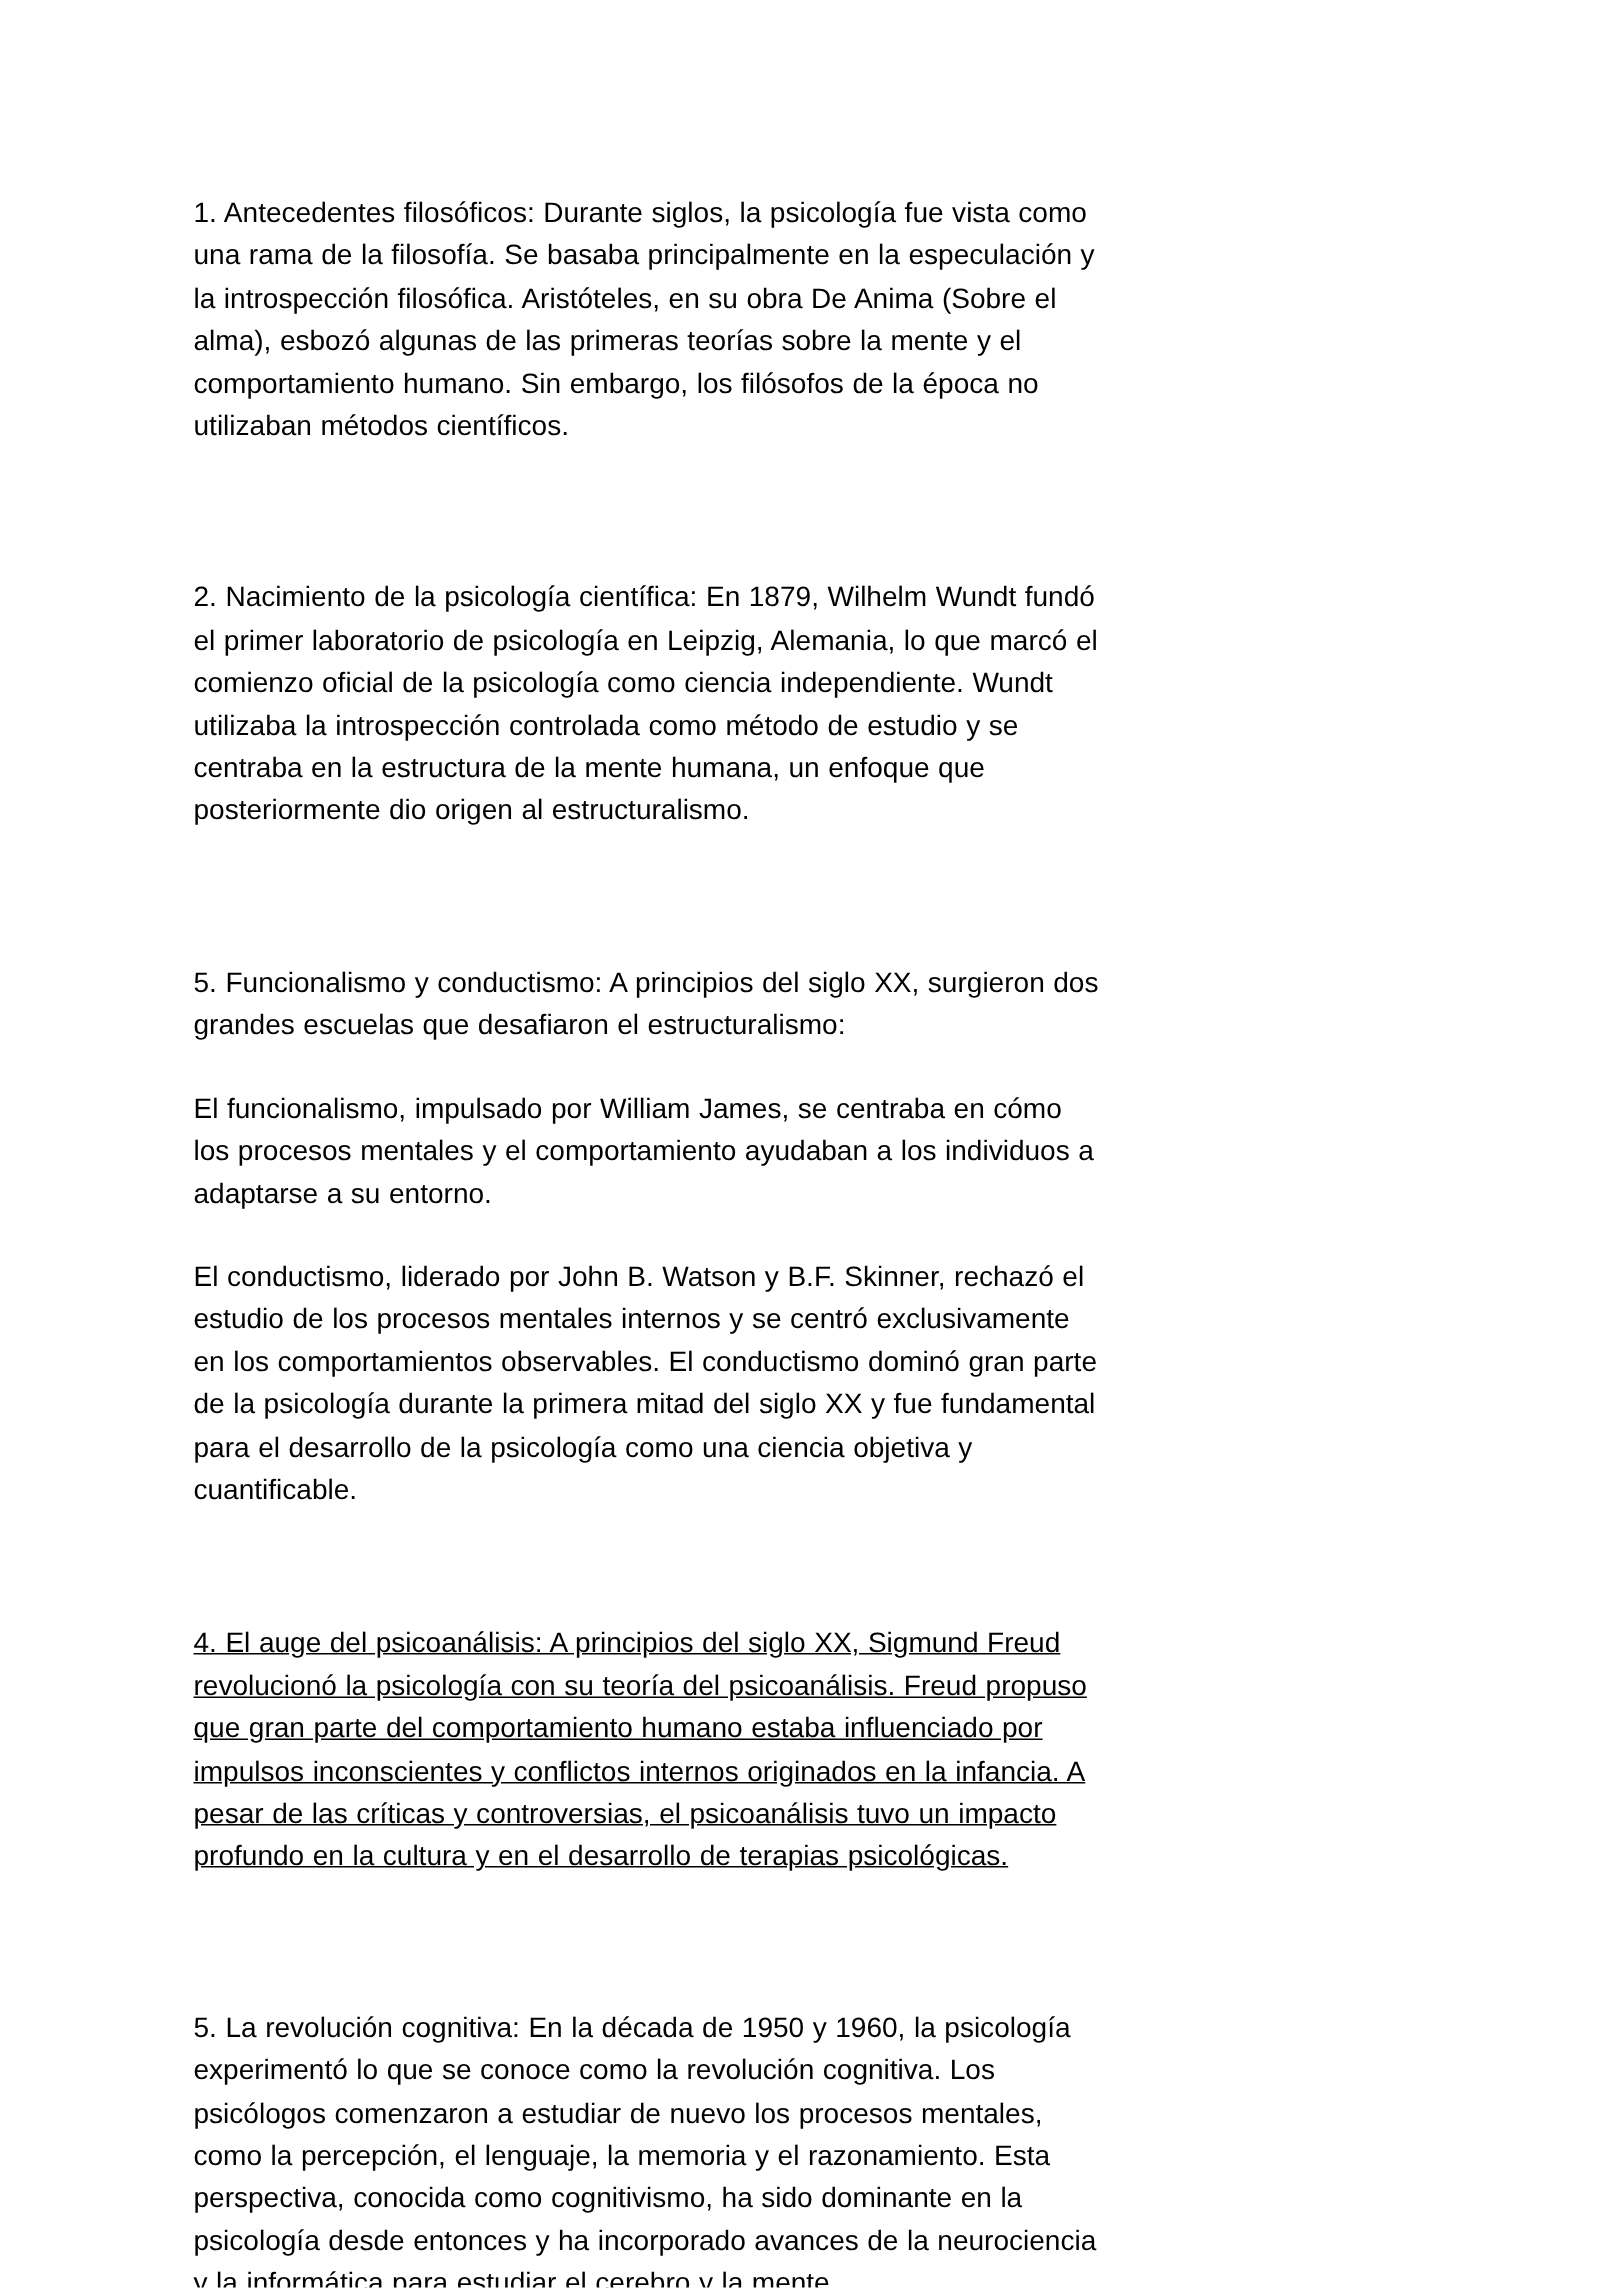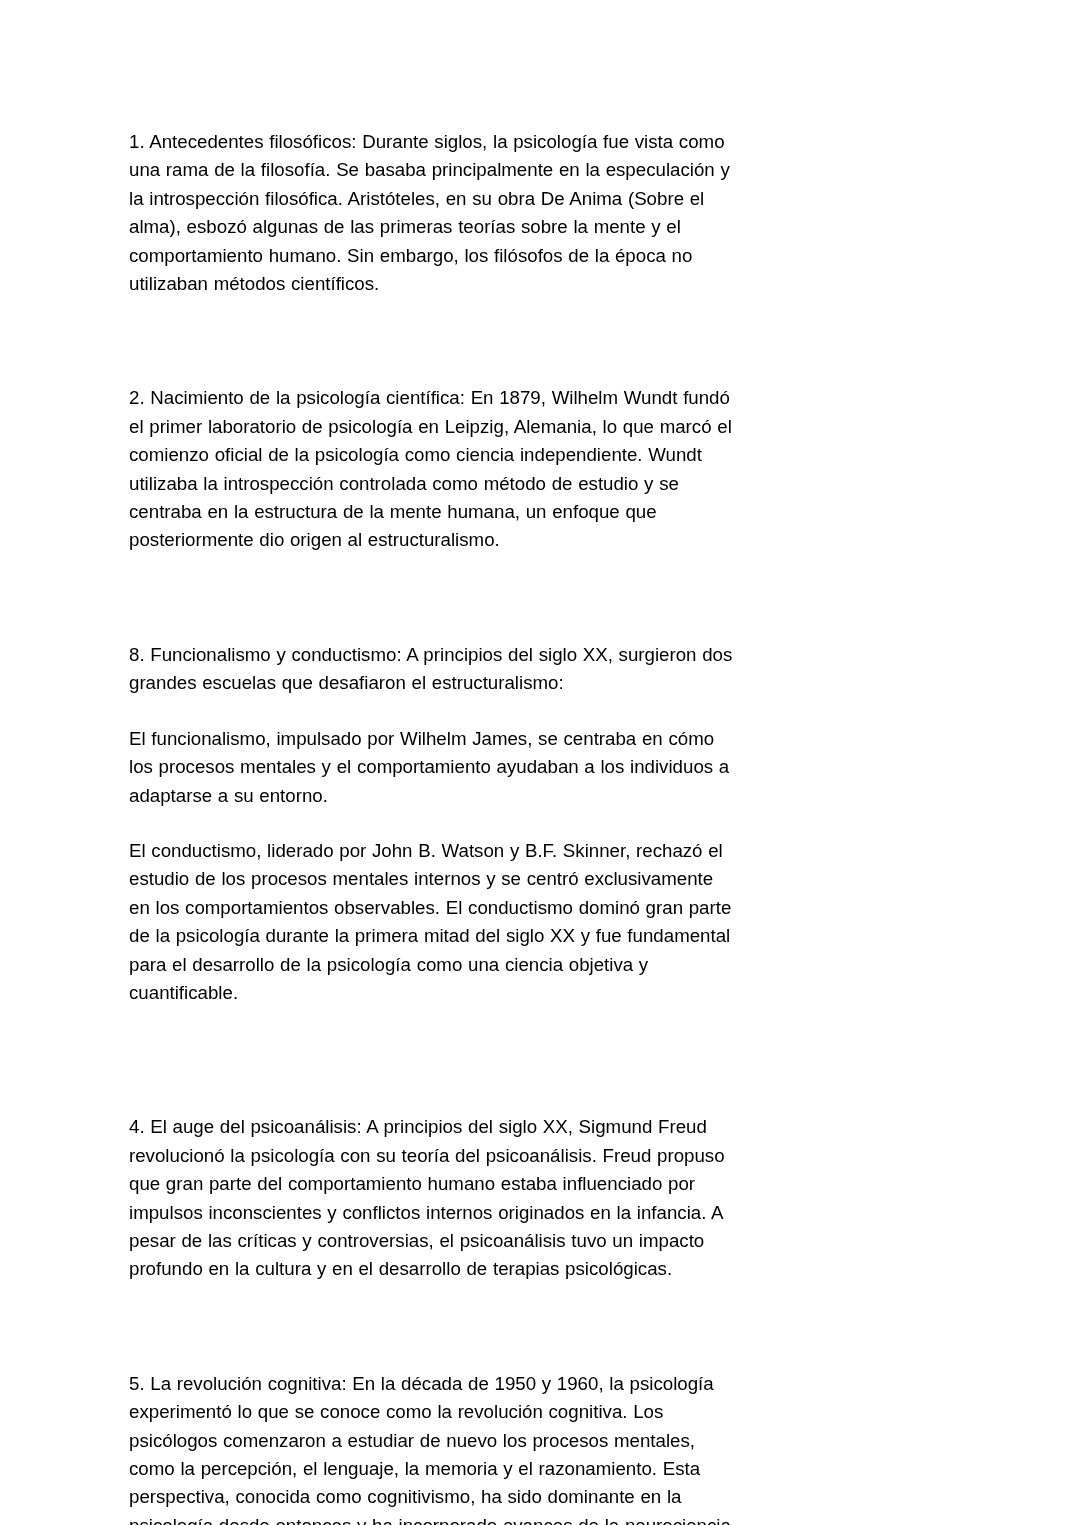--- a/index.html
+++ b/index.html
@@ -44,7 +44,7 @@
 
   <p class="para sec-gap">2. Nacimiento de la psicología científica: En 1879, Wilhelm Wundt fundó el primer laboratorio de psicología en Leipzig, Alemania, lo que marcó el comienzo oficial de la psicología como ciencia independiente. Wundt utilizaba la introspección controlada como método de estudio y se centraba en la estructura de la mente humana, un enfoque que posteriormente dio origen al estructuralismo.</p>
 
-  <p class="para sec-gap">8. Funcionalismo y conductismo: A principios del siglo XX, surgieron dos grandes escuelas que desafiaron el estructuralismo:</p>
+  <p class="para sec-gap">5. Funcionalismo y conductismo: A principios del siglo XX, surgieron dos grandes escuelas que desafiaron el estructuralismo:</p>
 
   <p class="para sub-gap">El funcionalismo, impulsado por Wilhelm James, se centraba en cómo los procesos mentales y el comportamiento ayudaban a los individuos a adaptarse a su entorno.</p>
 

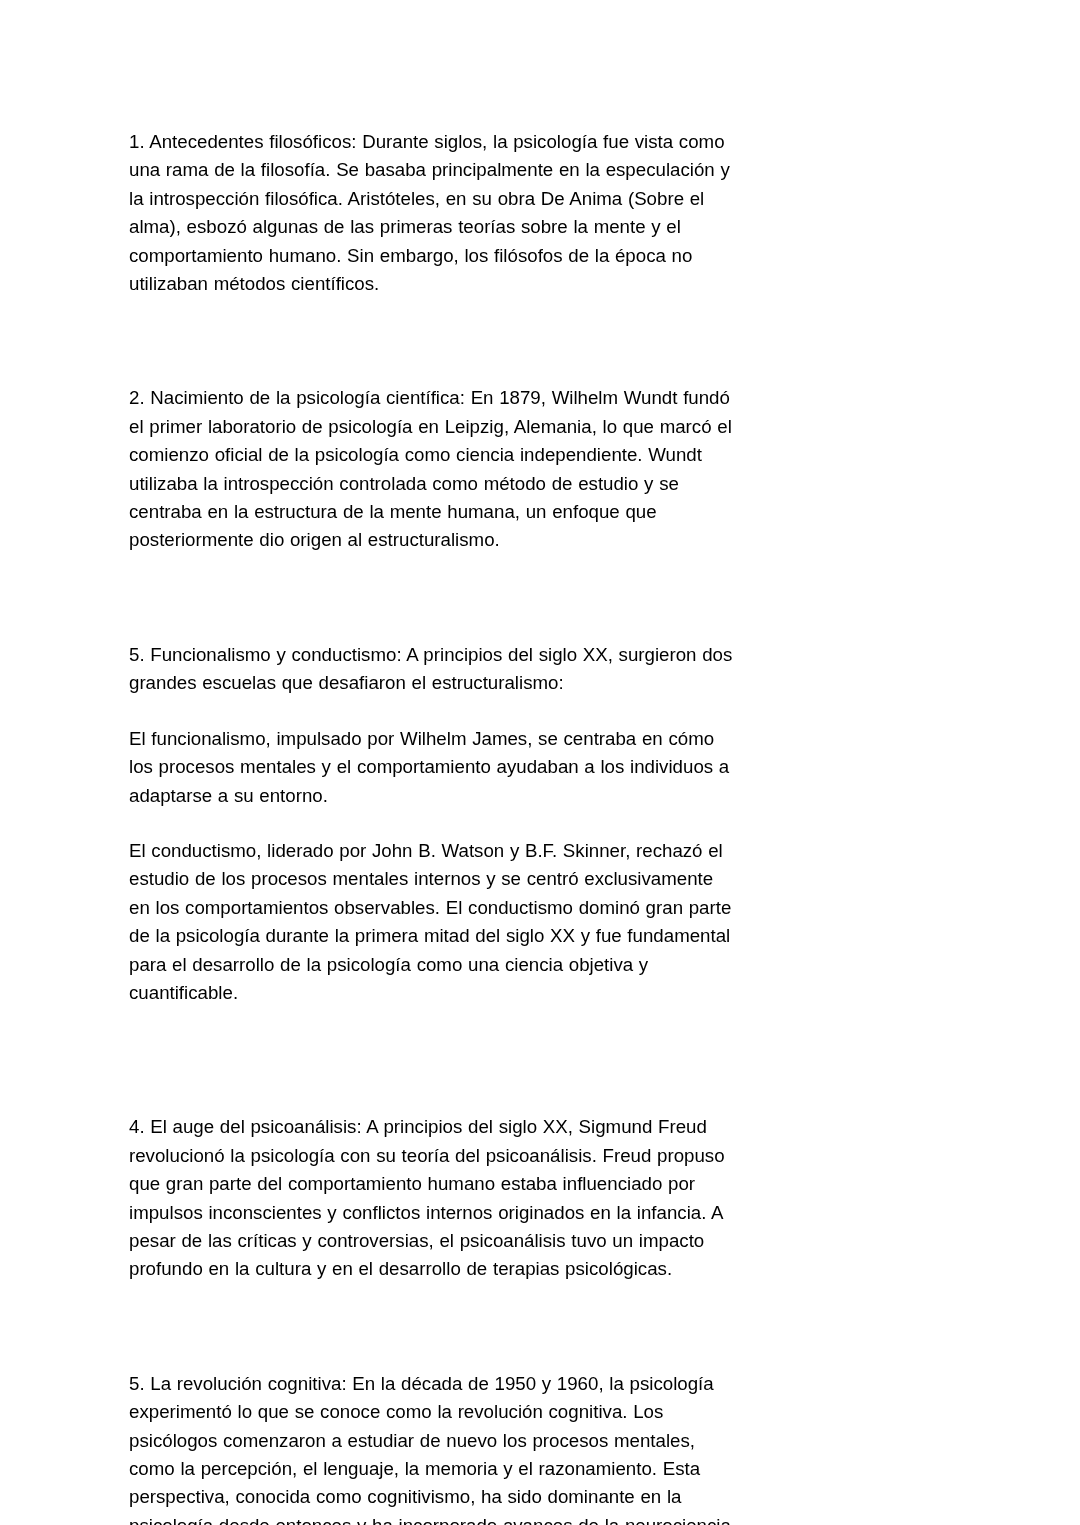--- a/index.html
+++ b/index.html
@@ -46,7 +46,7 @@
 
   <p class="para sec-gap">5. Funcionalismo y conductismo: A principios del siglo XX, surgieron dos grandes escuelas que desafiaron el estructuralismo:</p>
 
-  <p class="para sub-gap">El funcionalismo, impulsado por Wilhelm James, se centraba en cómo los procesos mentales y el comportamiento ayudaban a los individuos a adaptarse a su entorno.</p>
+  <p class="para sub-gap">El funcionalismo, impulsado por William James, se centraba en cómo los procesos mentales y el comportamiento ayudaban a los individuos a adaptarse a su entorno.</p>
 
   <p class="para sub-gap">El conductismo, liderado por John B. Watson y B.F. Skinner, rechazó el estudio de los procesos mentales internos y se centró exclusivamente en los comportamientos observables. El conductismo dominó gran parte de la psicología durante la primera mitad del siglo XX y fue fundamental para el desarrollo de la psicología como una ciencia objetiva y cuantificable.</p>
 

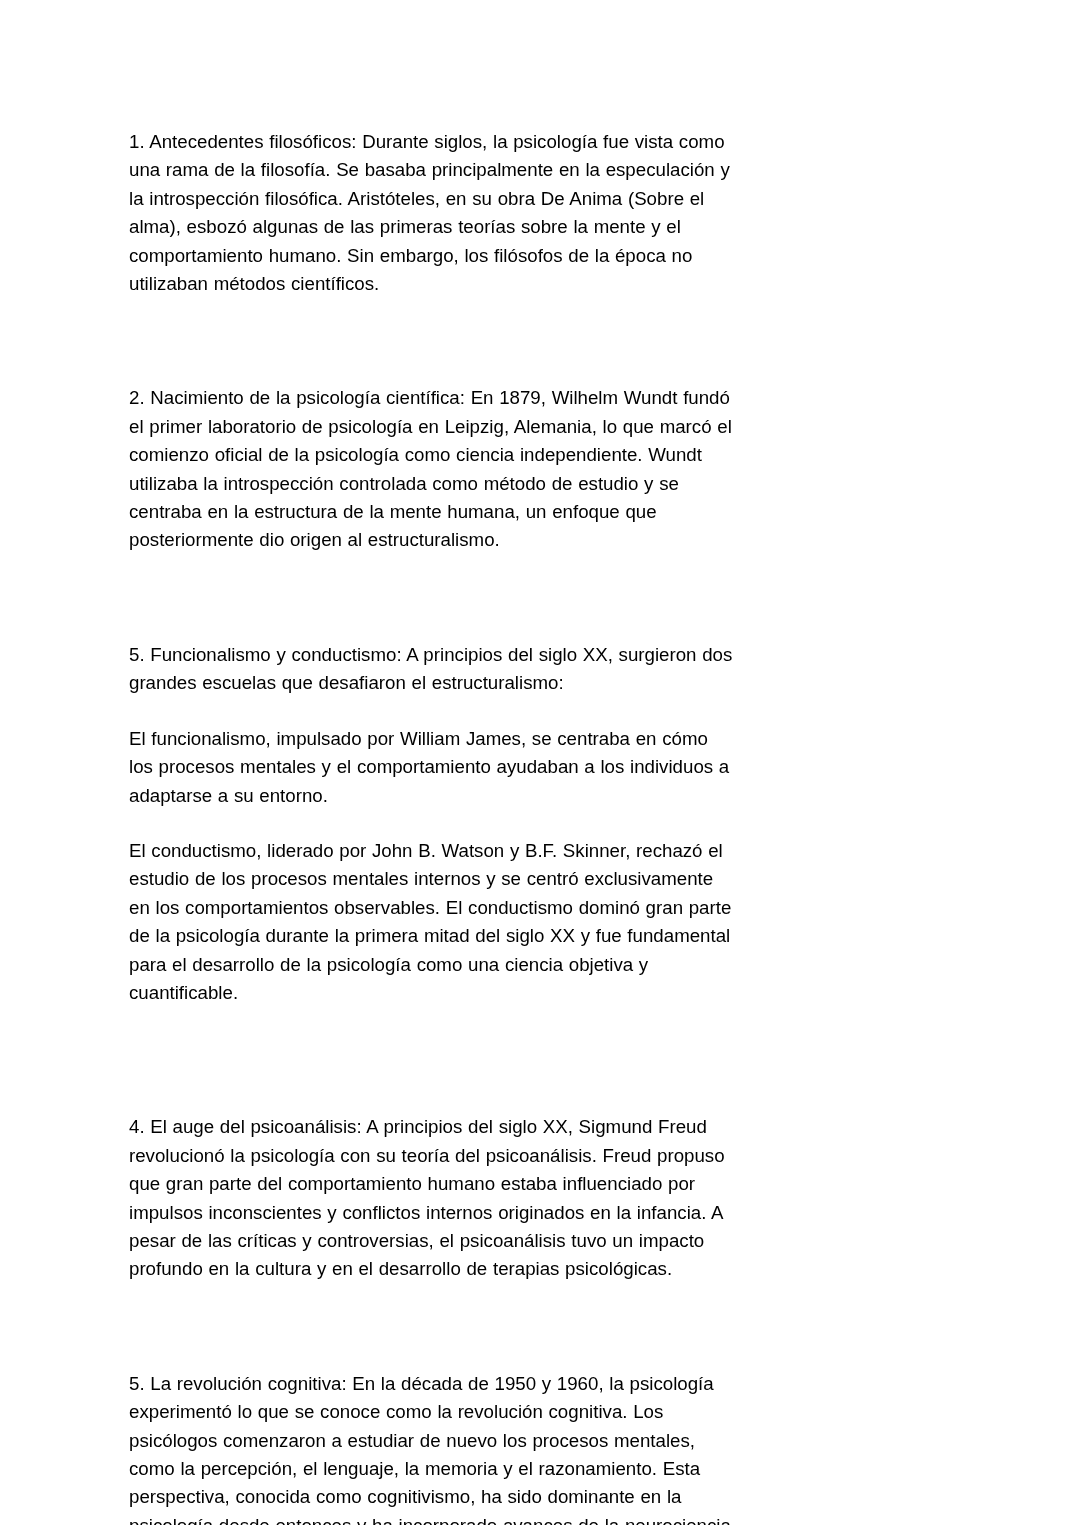--- a/index.html
+++ b/index.html
@@ -34,7 +34,7 @@
   }
   p.sec-gap { margin-top: 86px; }   
   p.sub-gap { margin-top: 27px; }   
-  p.big-gap { margin-top: 106px; }   
+  p.big-gap { margin-top: 74px; text-decoration: underline; }   
 </style>
 </head>
 <body style="background: rgb(255, 255, 255); color: rgb(0, 0, 0);">

